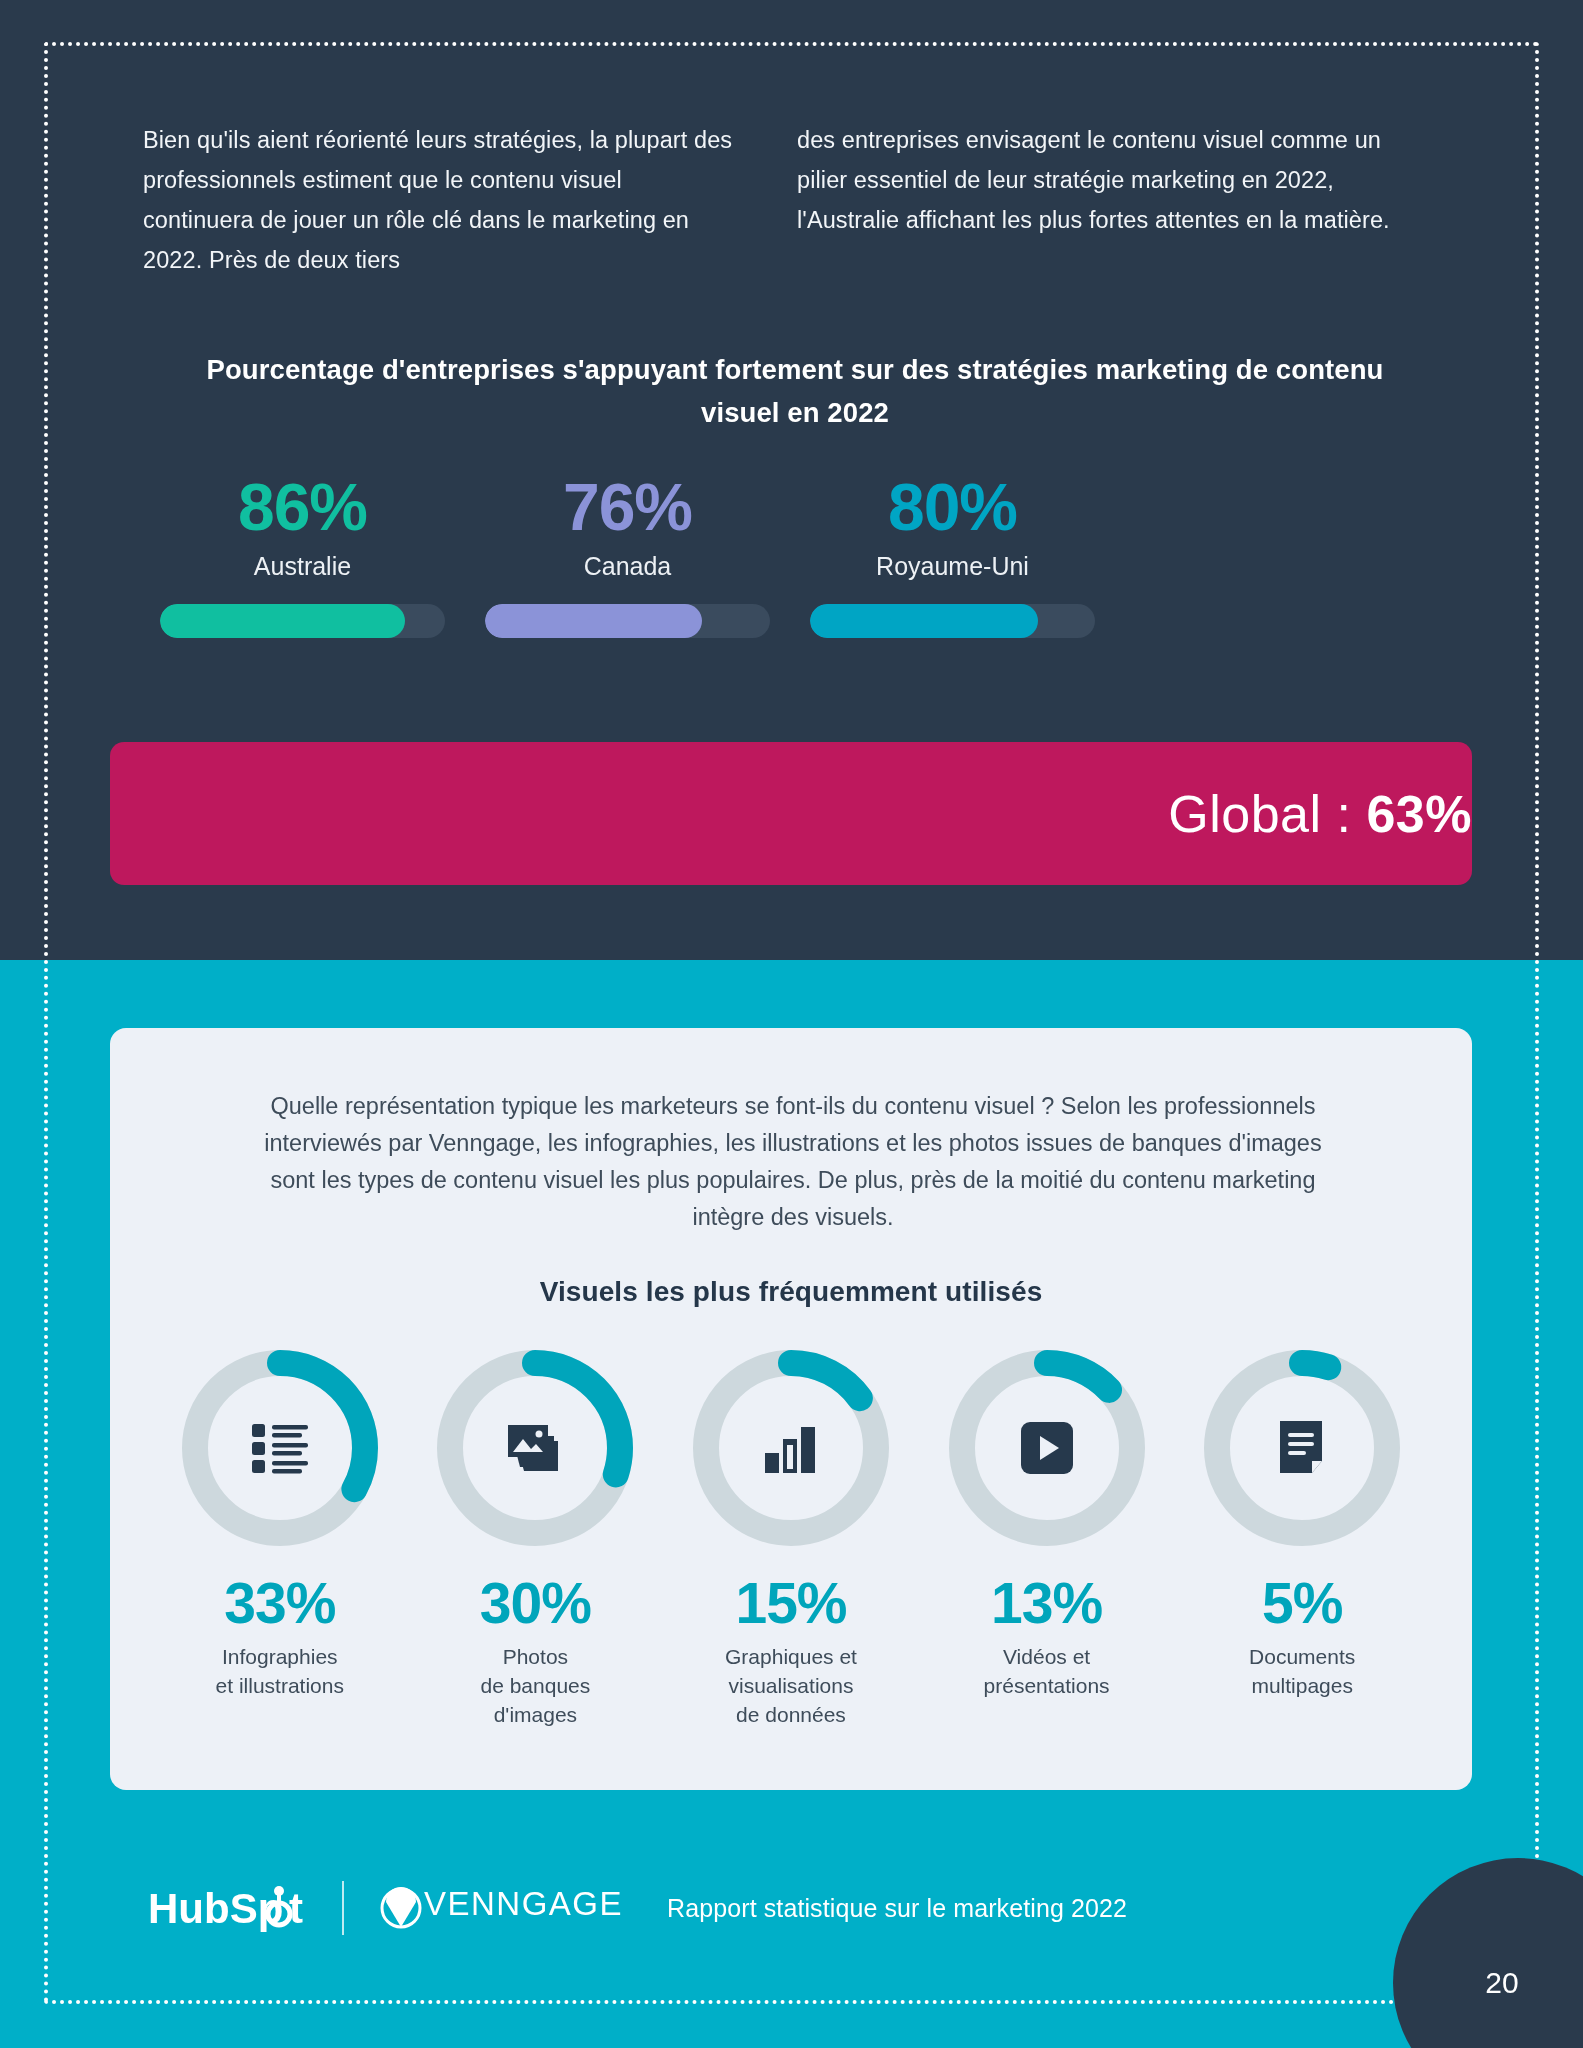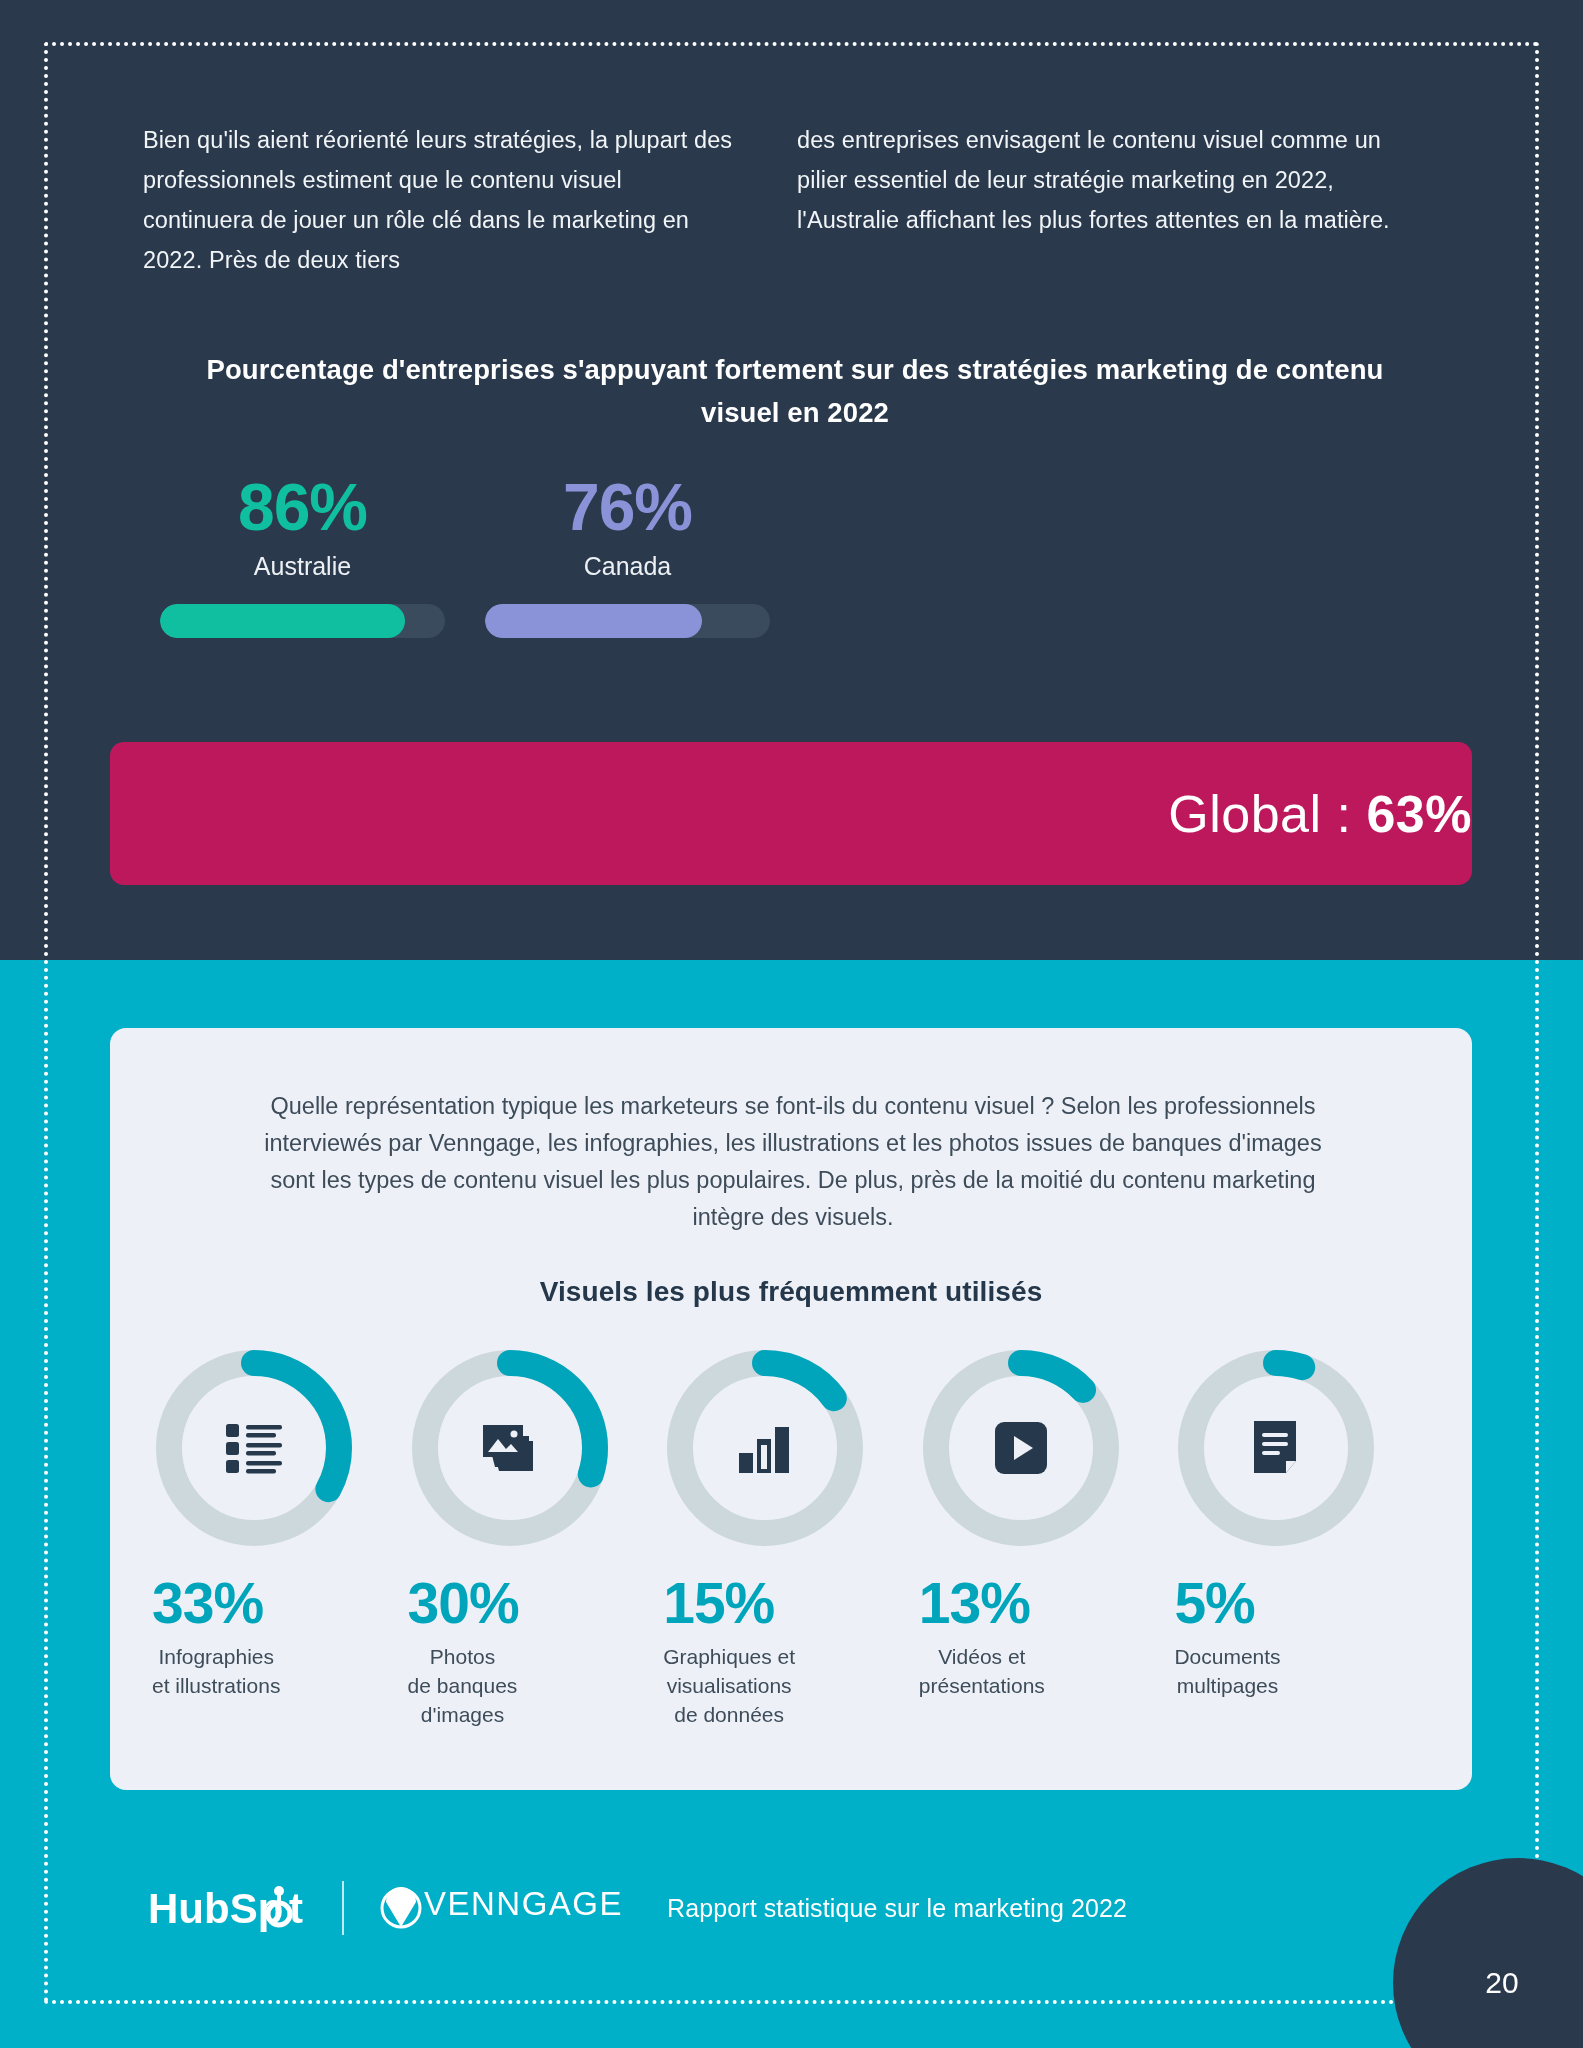--- a/index.html
+++ b/index.html
@@ -273,6 +273,13 @@
       </div>
     </div>
 
+    <div class="country">
+      <div class="country-pct" style="color:#00A5C4">80%</div>
+      <div class="country-label">Royaume-Uni</div>
+      <div class="country-bar-track">
+        <div class="country-bar-fill" style="width:80%;background:#00A5C4"></div>
+      </div>
+    </div>
 
 
   </div>

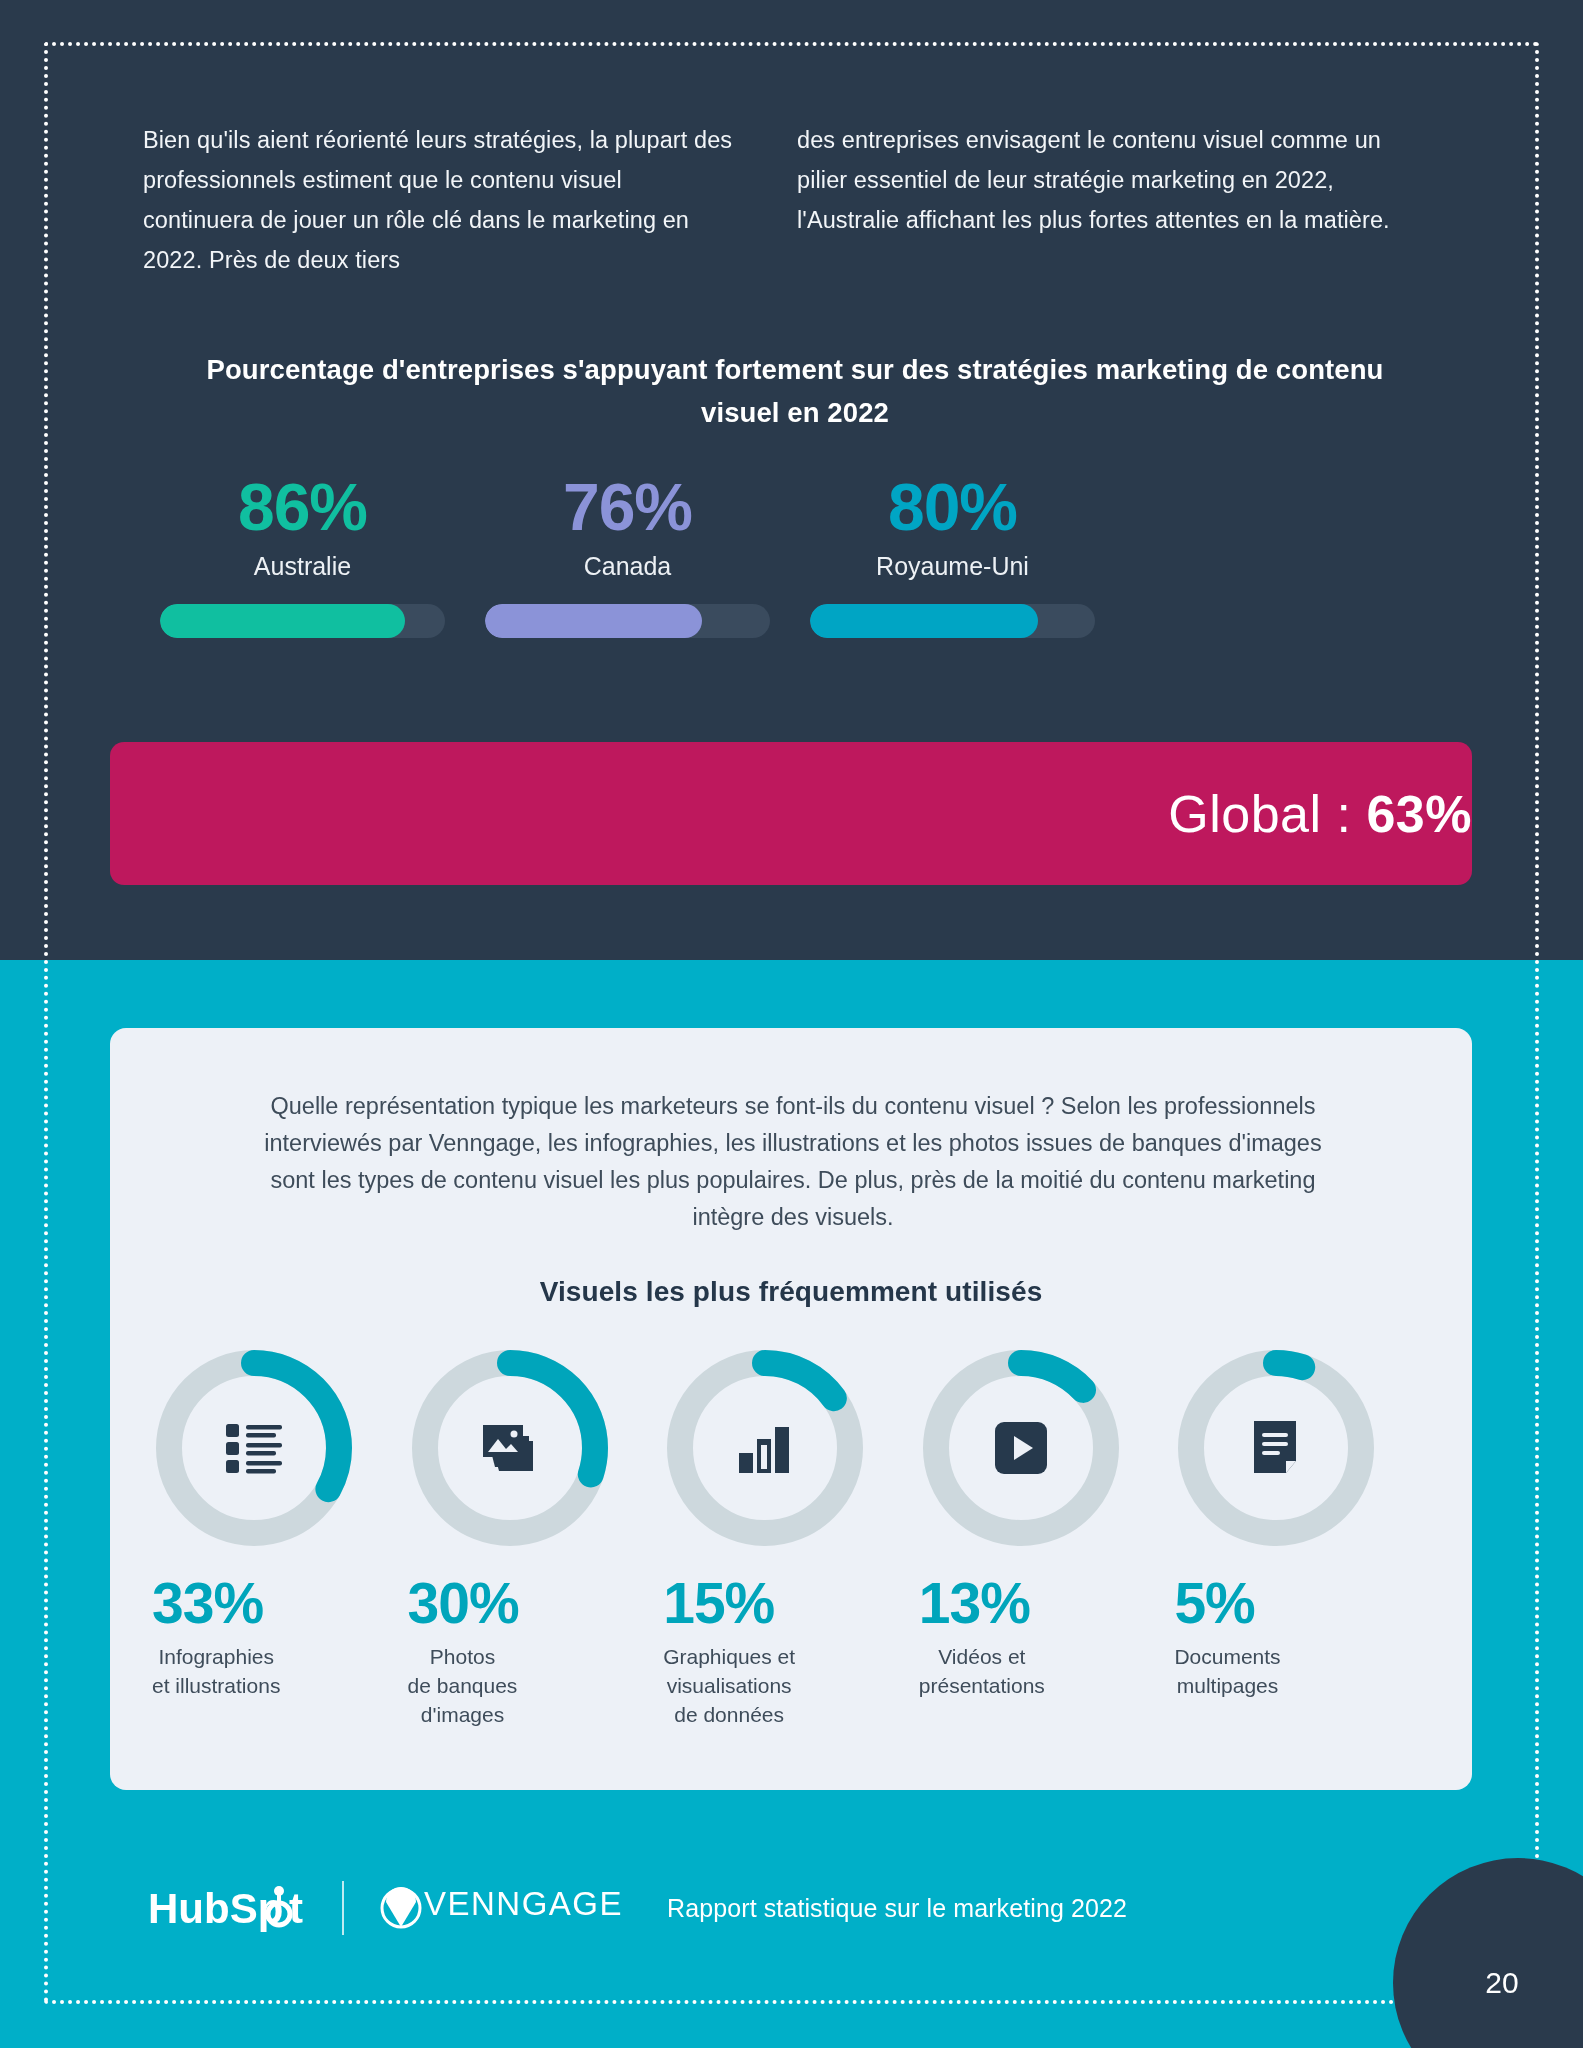--- a/index.html
+++ b/index.html
@@ -164,7 +164,7 @@
     width: 255.6px;
     display: flex;
     flex-direction: column;
-    align-items: flex-start;
+    align-items: center;
   }
   .donut-ring {
     position: relative;

